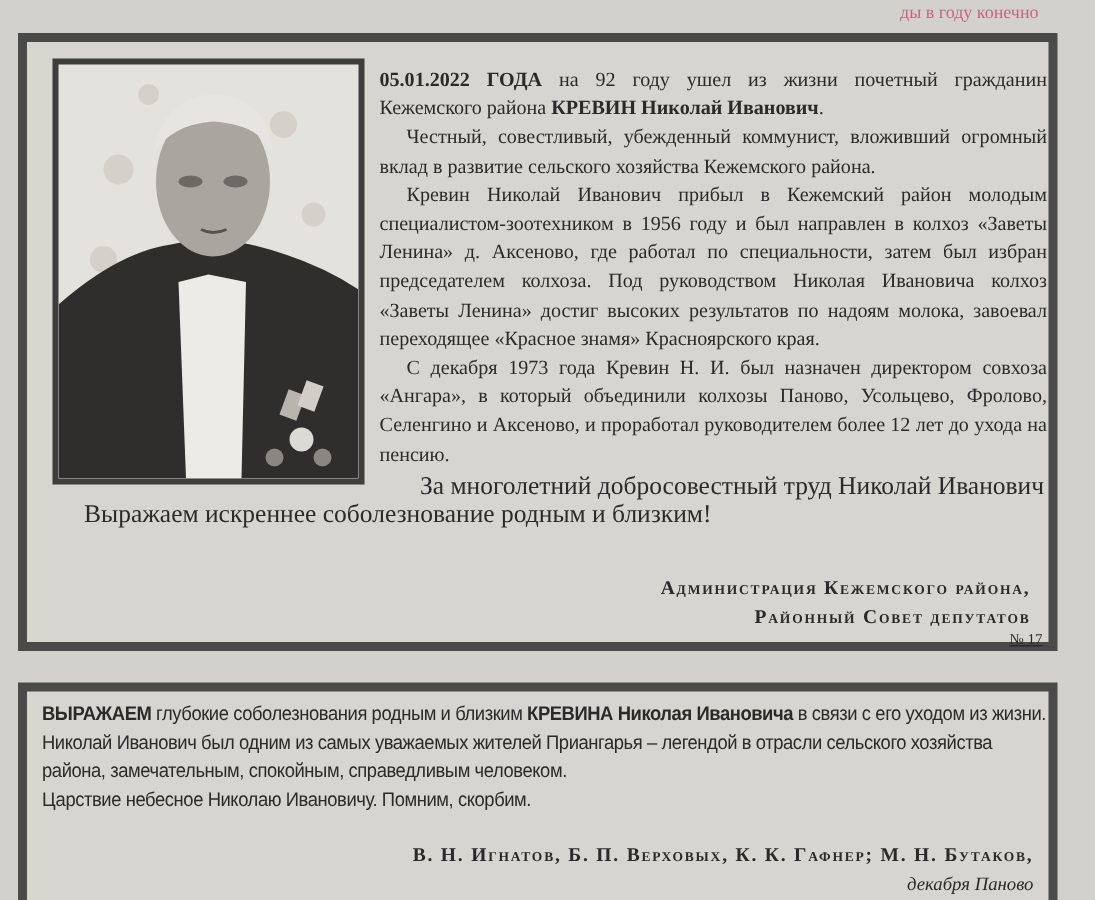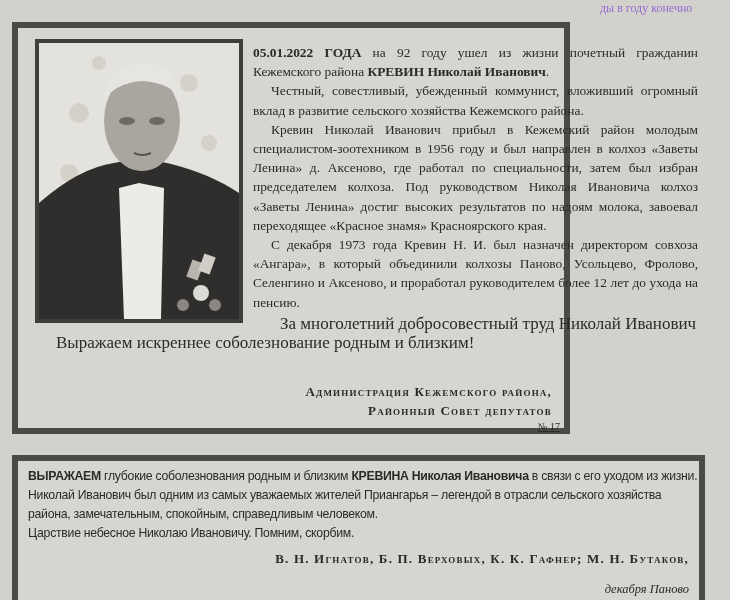--- a/index.html
+++ b/index.html
@@ -12,7 +12,7 @@
     }
     .bleed {
       position: absolute; left: 0; top: 0; width: 730px; height: 22px;
-      color: #6d28d9; font-size: 12px; line-height: 12px; overflow: hidden;
+      color: #be185d; font-size: 12px; line-height: 12px; overflow: hidden;
       white-space: nowrap; opacity: 0.6;
     }
     .bleed span { position: absolute; }

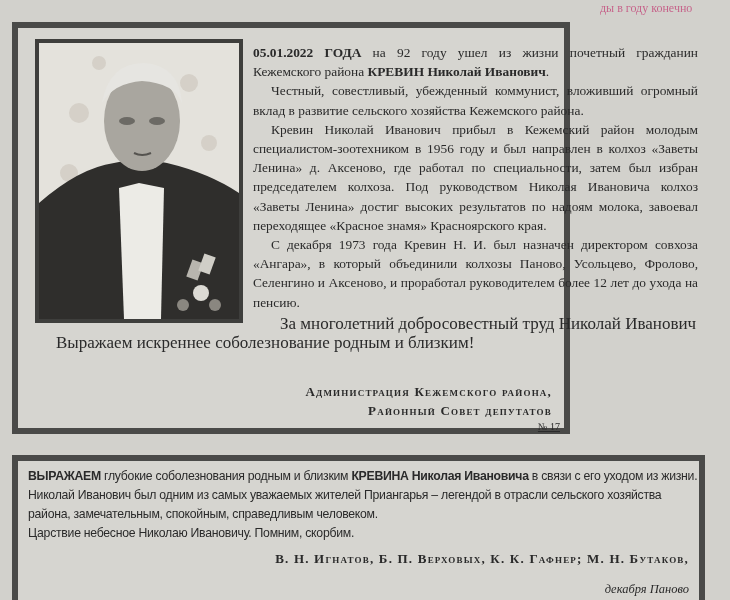--- a/index.html
+++ b/index.html
@@ -17,7 +17,7 @@
     }
     .bleed span { position: absolute; }
     .box1 {
-      position: absolute; left: 12px; top: 22px; width: 558px; height: 412px;
+      position: absolute; left: 12px; top: 22px; width: 693px; height: 412px;
       border: 6px solid #4a4a48; background: #d6d5d0; box-sizing: border-box;
     }
     .photo {

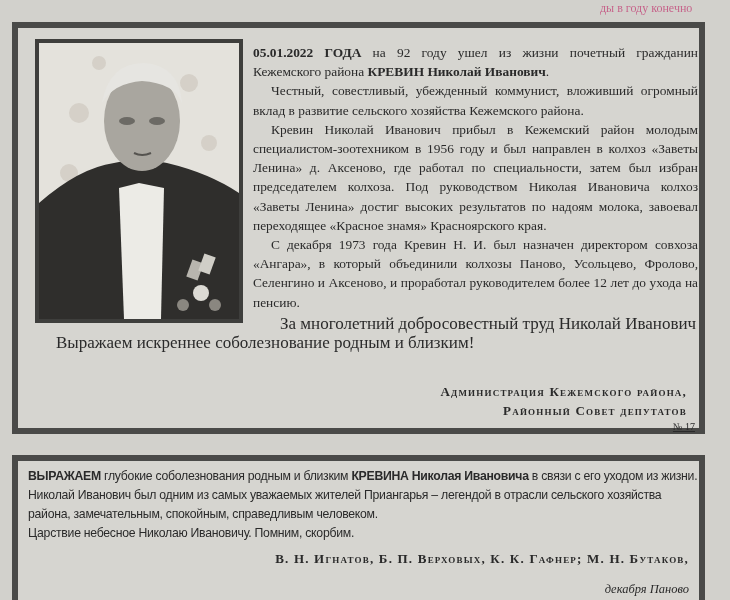--- a/index.html
+++ b/index.html
@@ -56,7 +56,7 @@
     }
     .text2 p { margin: 0; }
     .sig2 {
-      position: absolute; right: 10px; top: 90px; font-weight: bold;
+      position: absolute; right: 10px; top: 101px; font-weight: bold;
       font-variant: small-caps; letter-spacing: 1.2px; font-size: 13px;
     }
     .residents {

